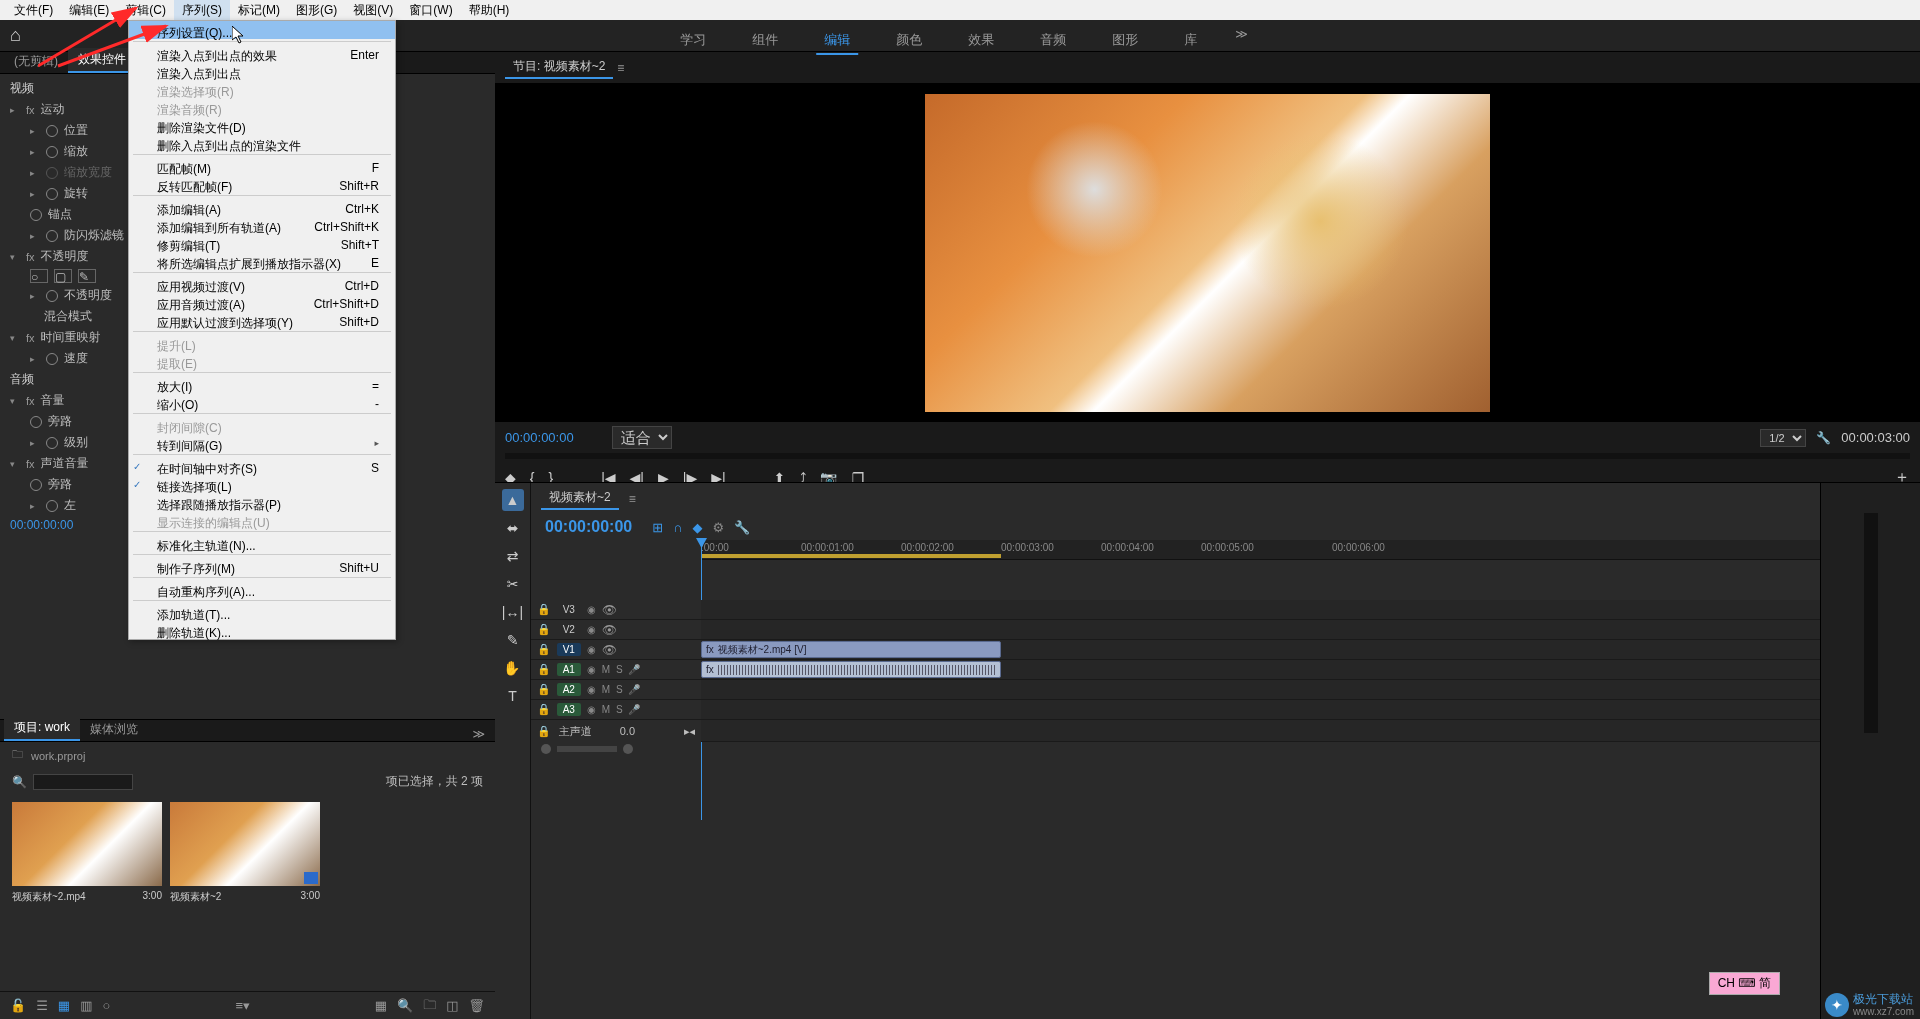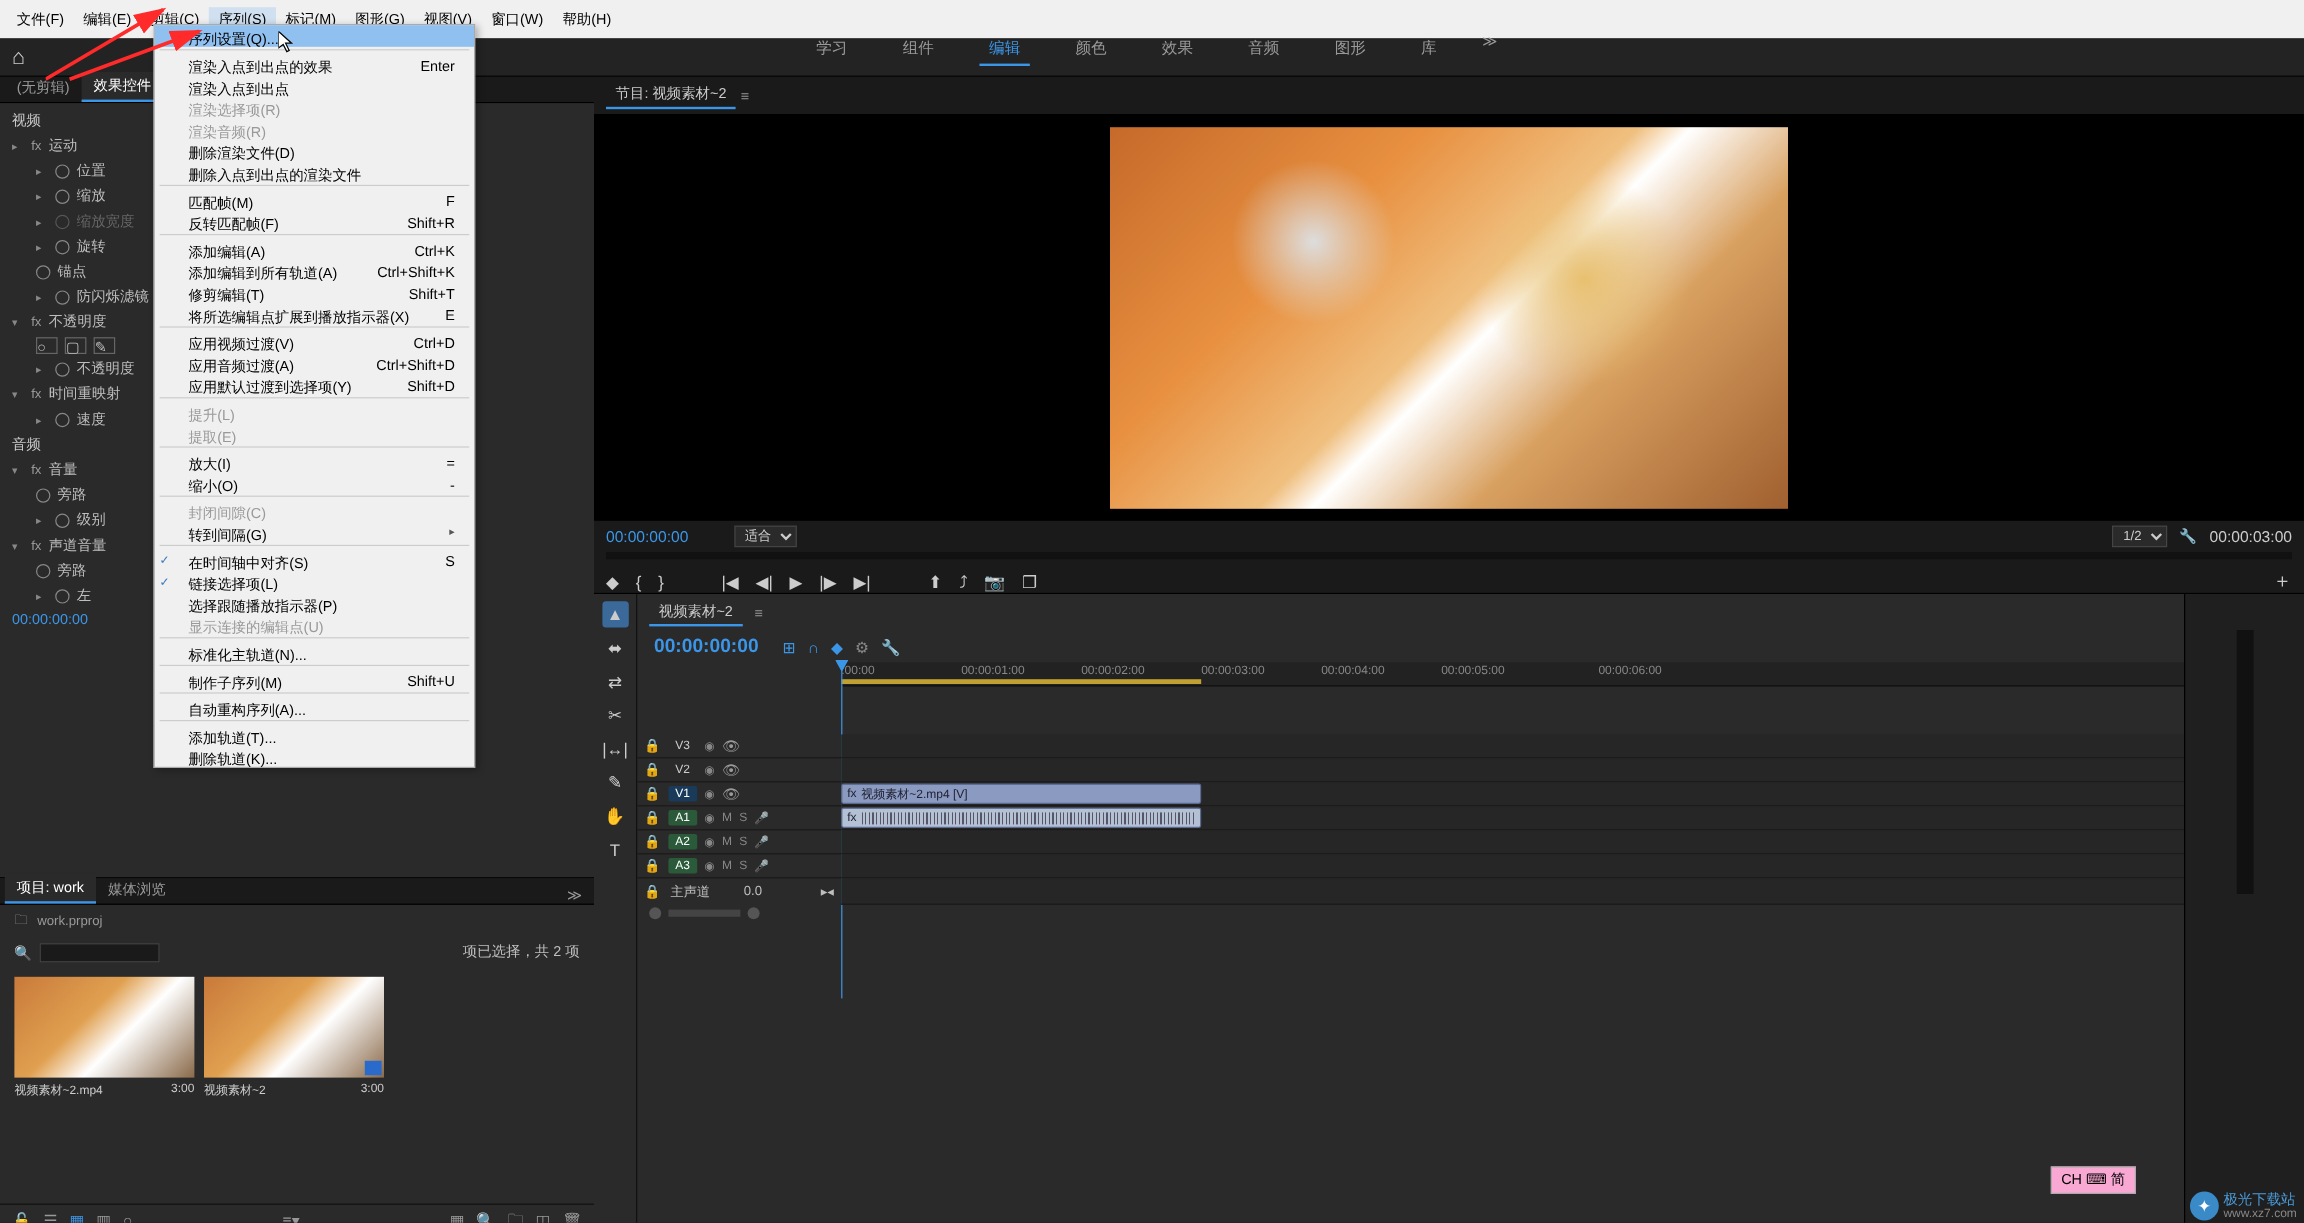--- a/index.html
+++ b/index.html
@@ -6,7 +6,7 @@
 body { background: #232323; color: #bebebe; font-size: 12px; overflow: hidden; width: 1920px; height: 1019px; position: relative; }
 
 
-.menubar { background: #f0f0f0; height: 32px; display: flex; align-items: center; padding: 0 6px; color: #000; }
+.menubar { background: #f0f0f0; height: 20px; display: flex; align-items: center; padding: 0 6px; color: #000; }
 .menubar .mi { padding: 2px 8px; cursor: pointer; font-size: 12px; }
 .menubar .mi.active { background: #d0e0f0; }
 

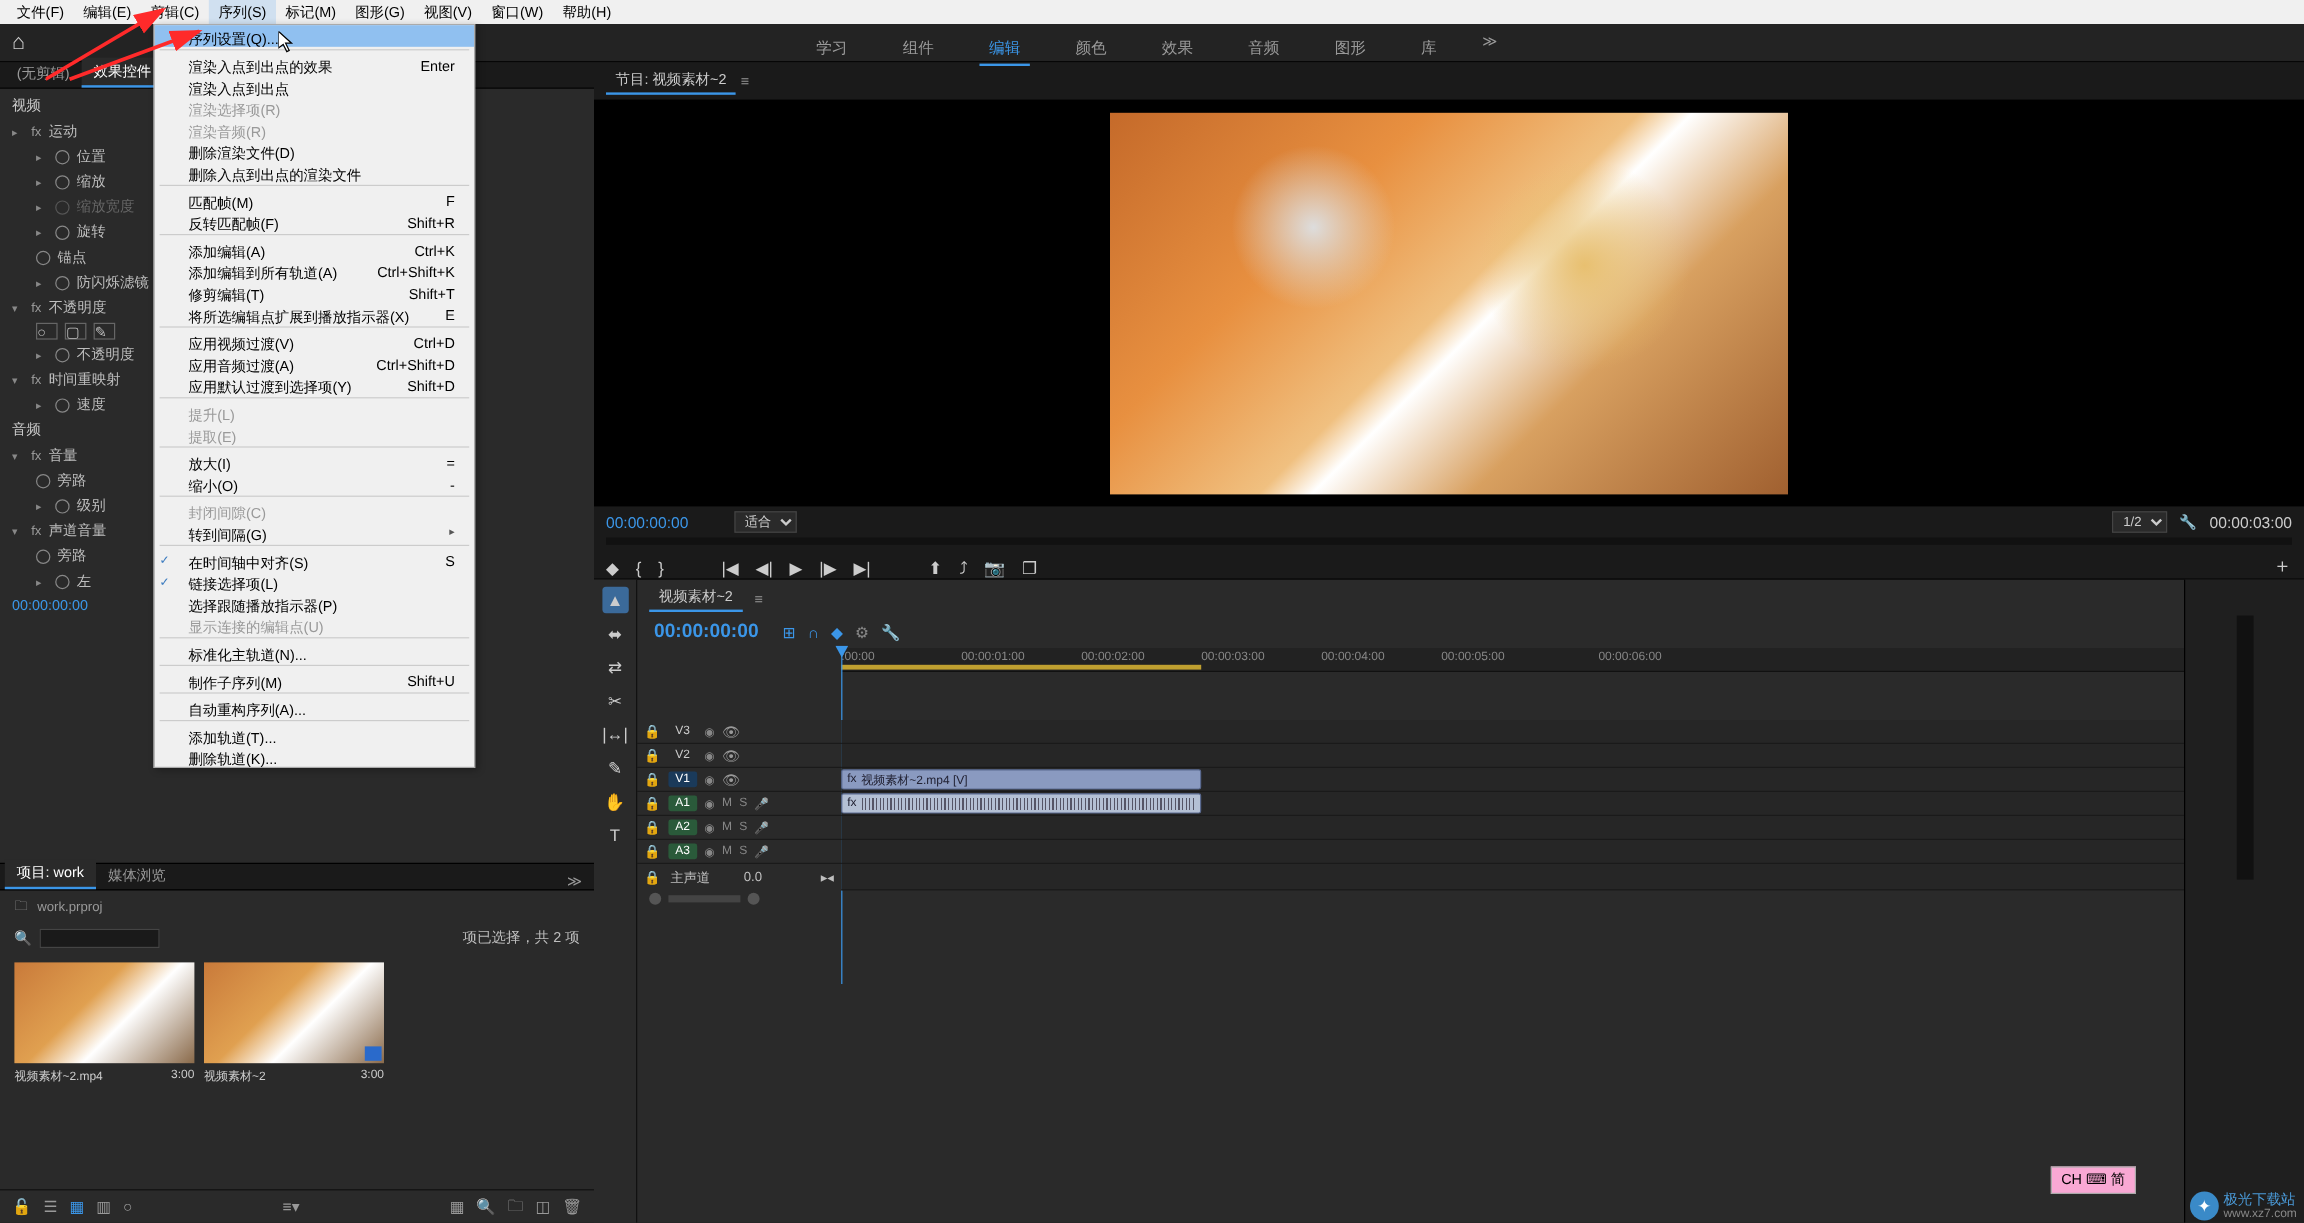--- a/index.html
+++ b/index.html
@@ -374,6 +374,9 @@
           <span class="ec-stopwatch"></span>
           <span class="ec-label">不透明度</span>
         </div>
+      <div class="ec-row" style="padding-left:44px;">
+          <span class="ec-label">混合模式</span>
+        </div>
       <div class="ec-row">
           <span class="ec-toggle">▾</span>
           <span class="ec-fx">fx</span>

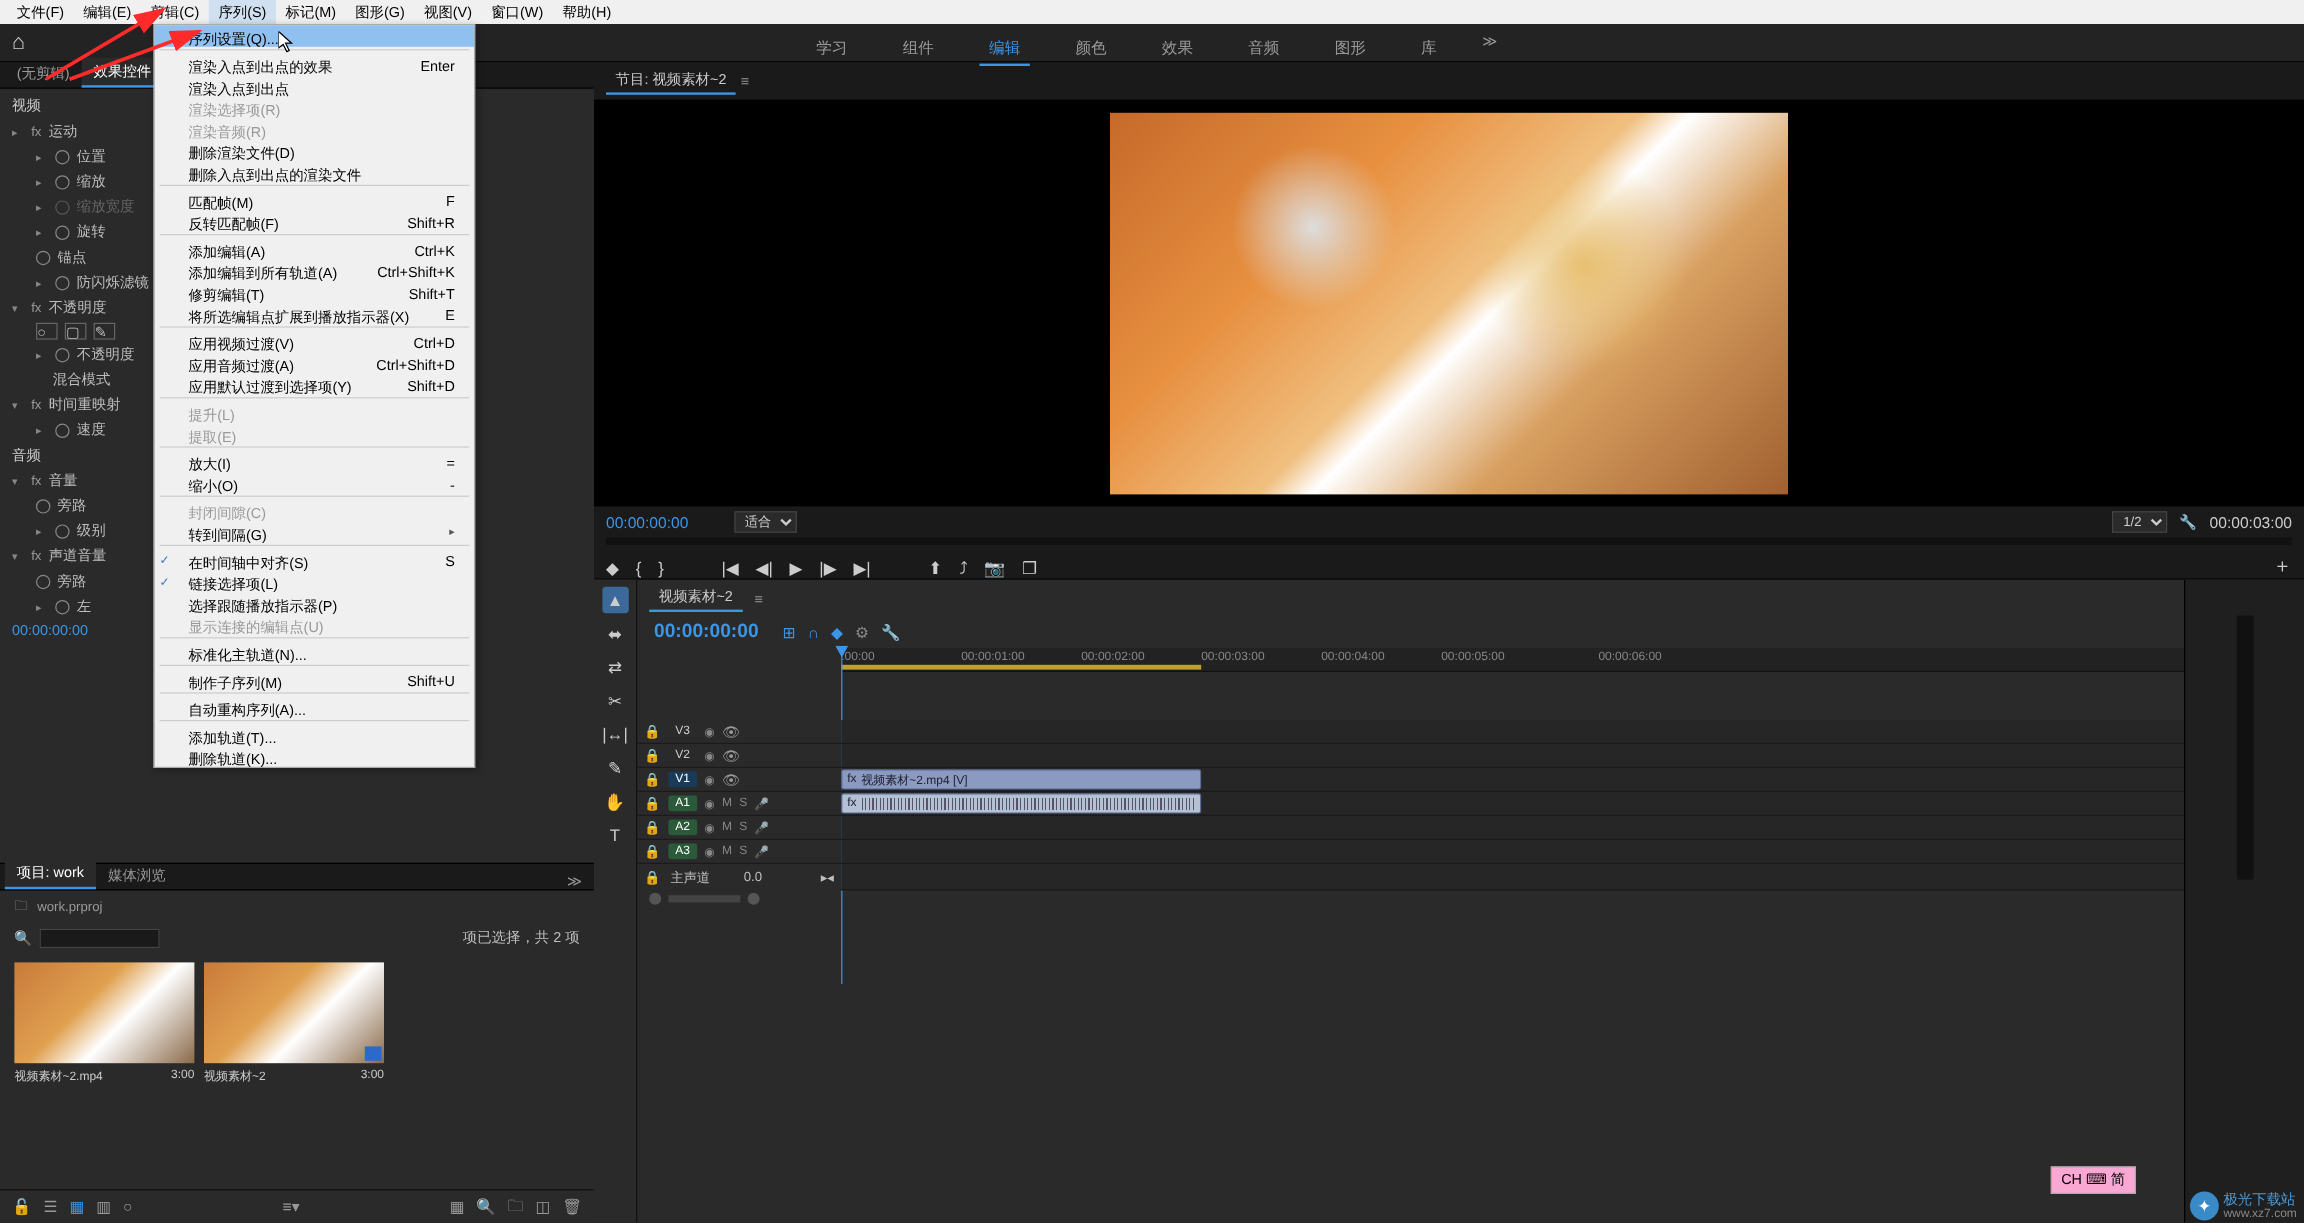--- a/index.html
+++ b/index.html
@@ -86,7 +86,7 @@
 .pc-row1 { display: flex; align-items: center; gap: 8px; font-size: 12px; }
 .pc-tc { color: #3b96e8; font-size: 13px; }
 .pc-fit { margin-left: 30px; }
-.pc-fit select { background: #2a2a2a; color: #ccc; border: 1px solid #444; font-size: 11px; padding: 1px 4px; }
+.pc-fit select { background: #2a2a2a; color: #ccc; border: 1px solid #444; font-size: 15px; padding: 1px 4px; }
 .pc-right { margin-left: auto; display: flex; align-items: center; gap: 10px; }
 .pc-zoom select { background: #2a2a2a; color: #ccc; border: 1px solid #444; font-size: 11px; padding: 1px 4px; }
 .pc-wrench { color: #999; cursor: pointer; }

